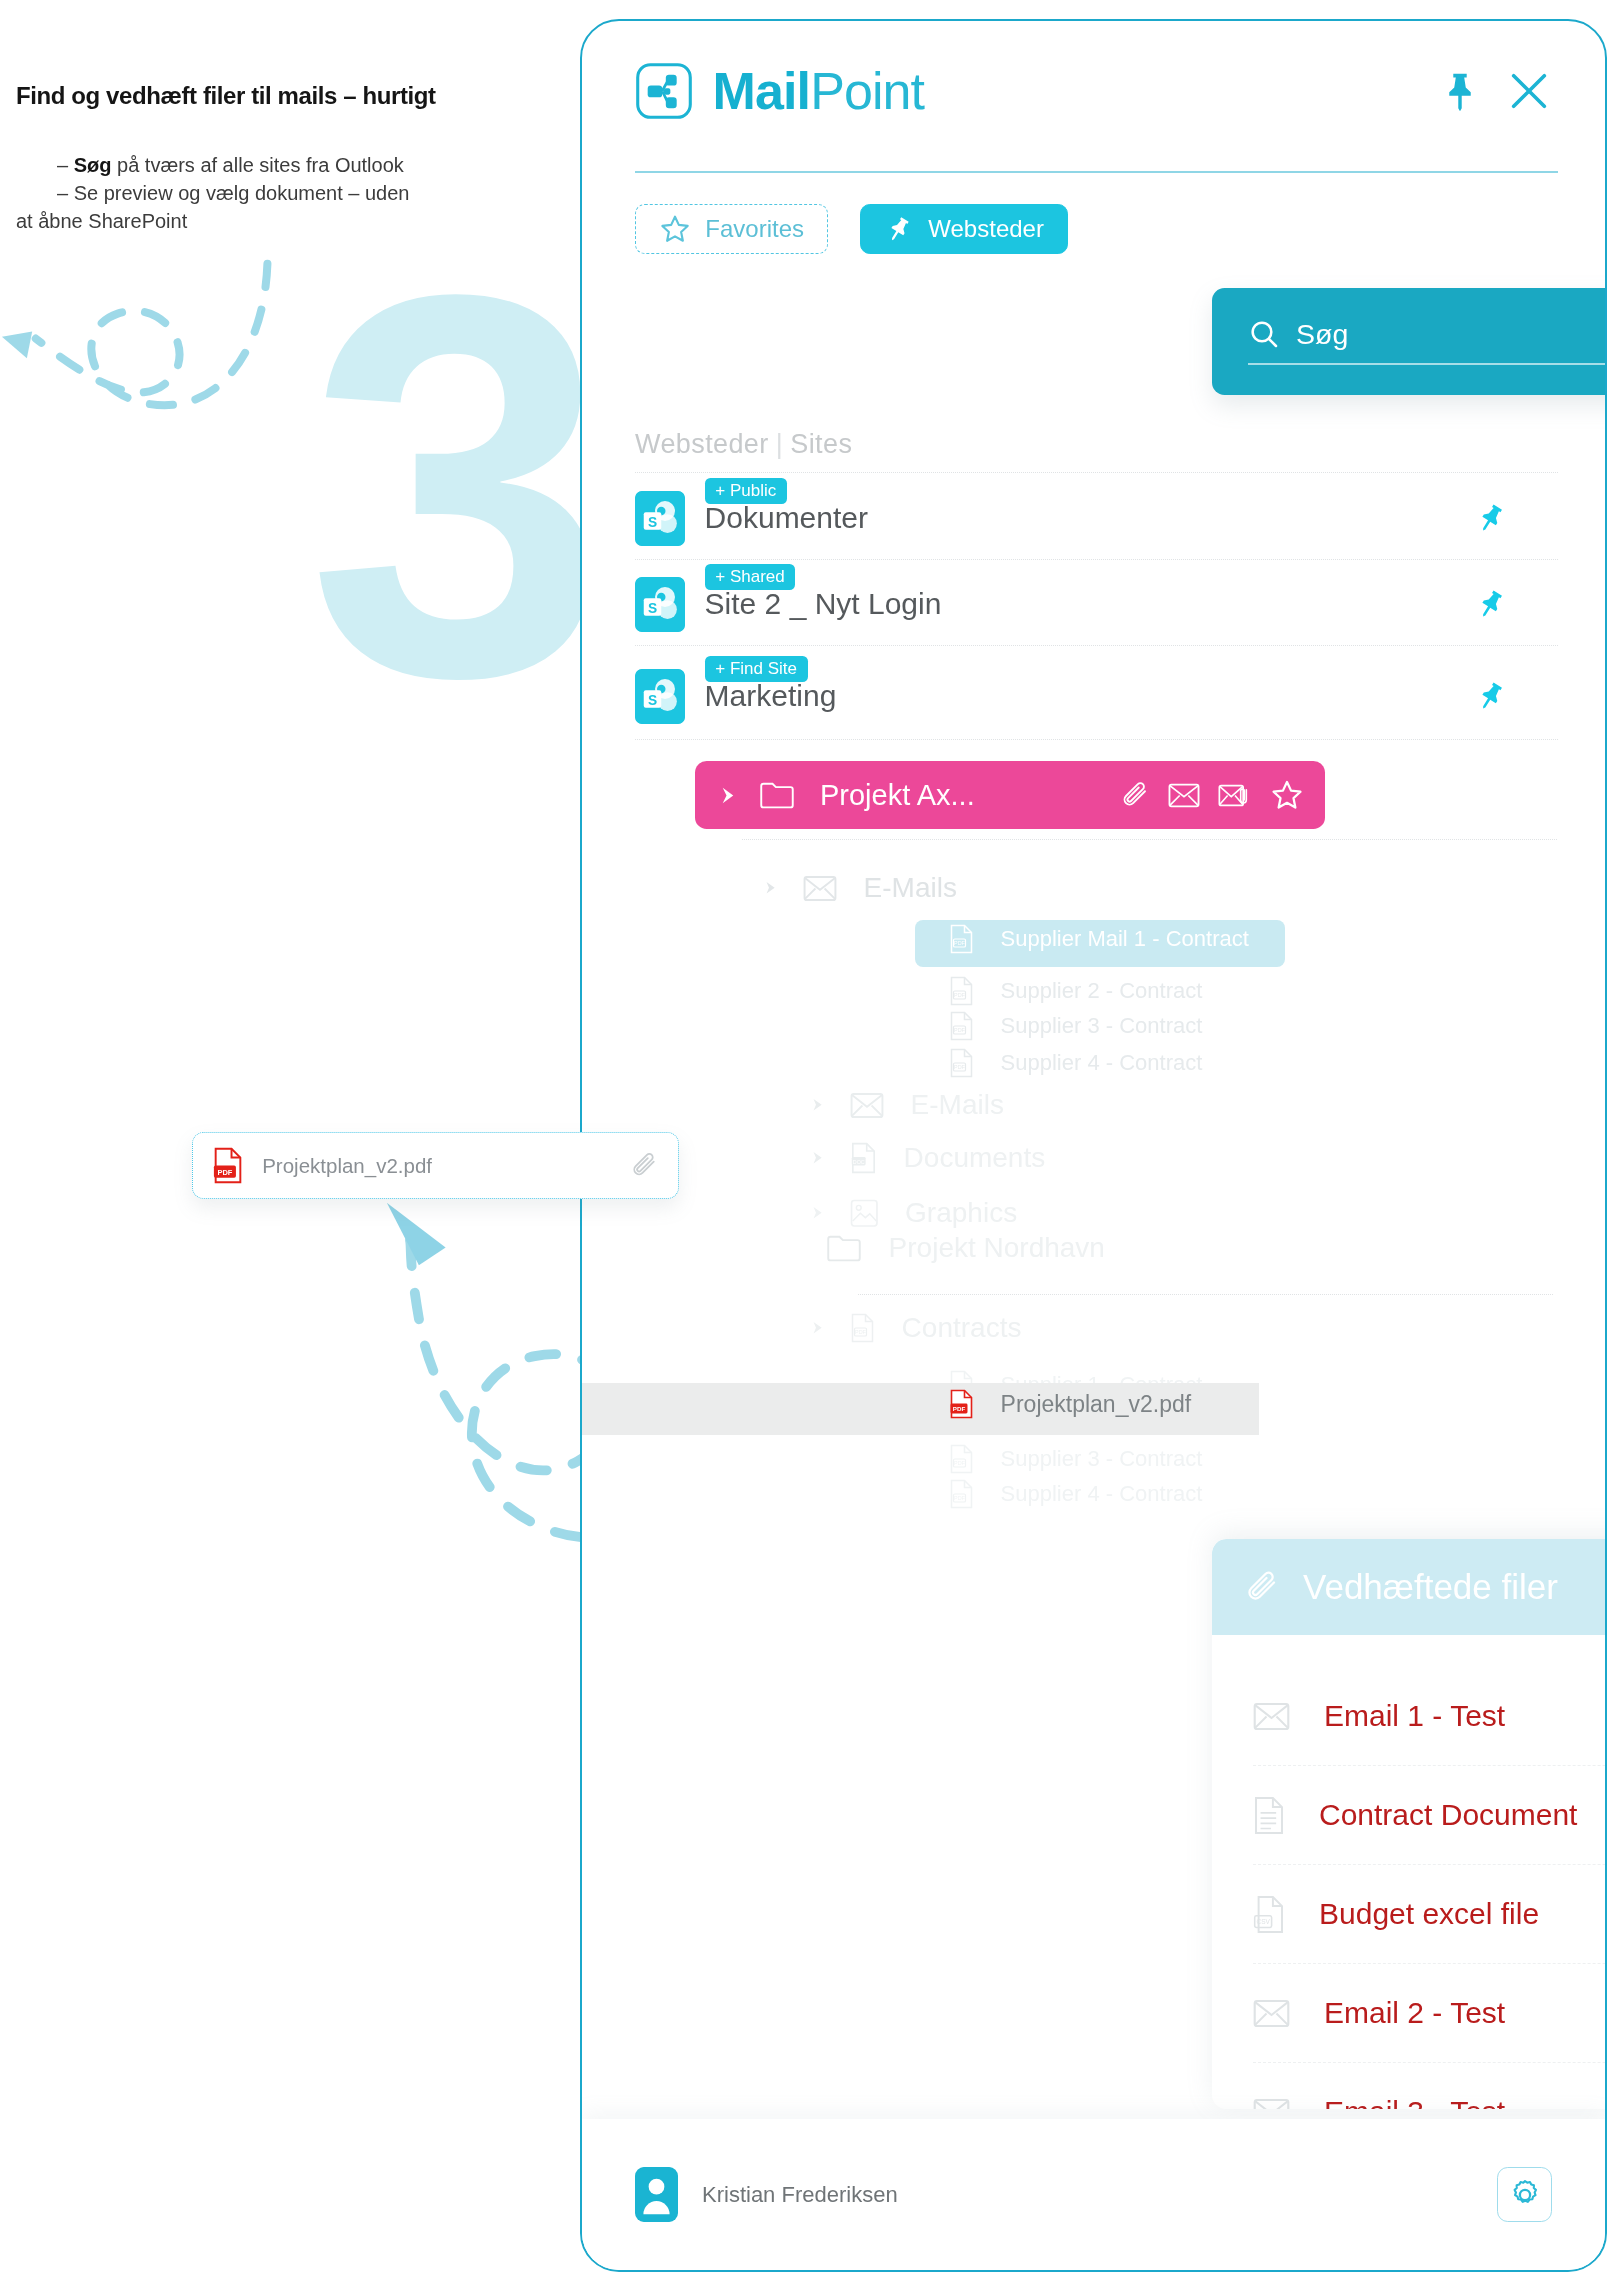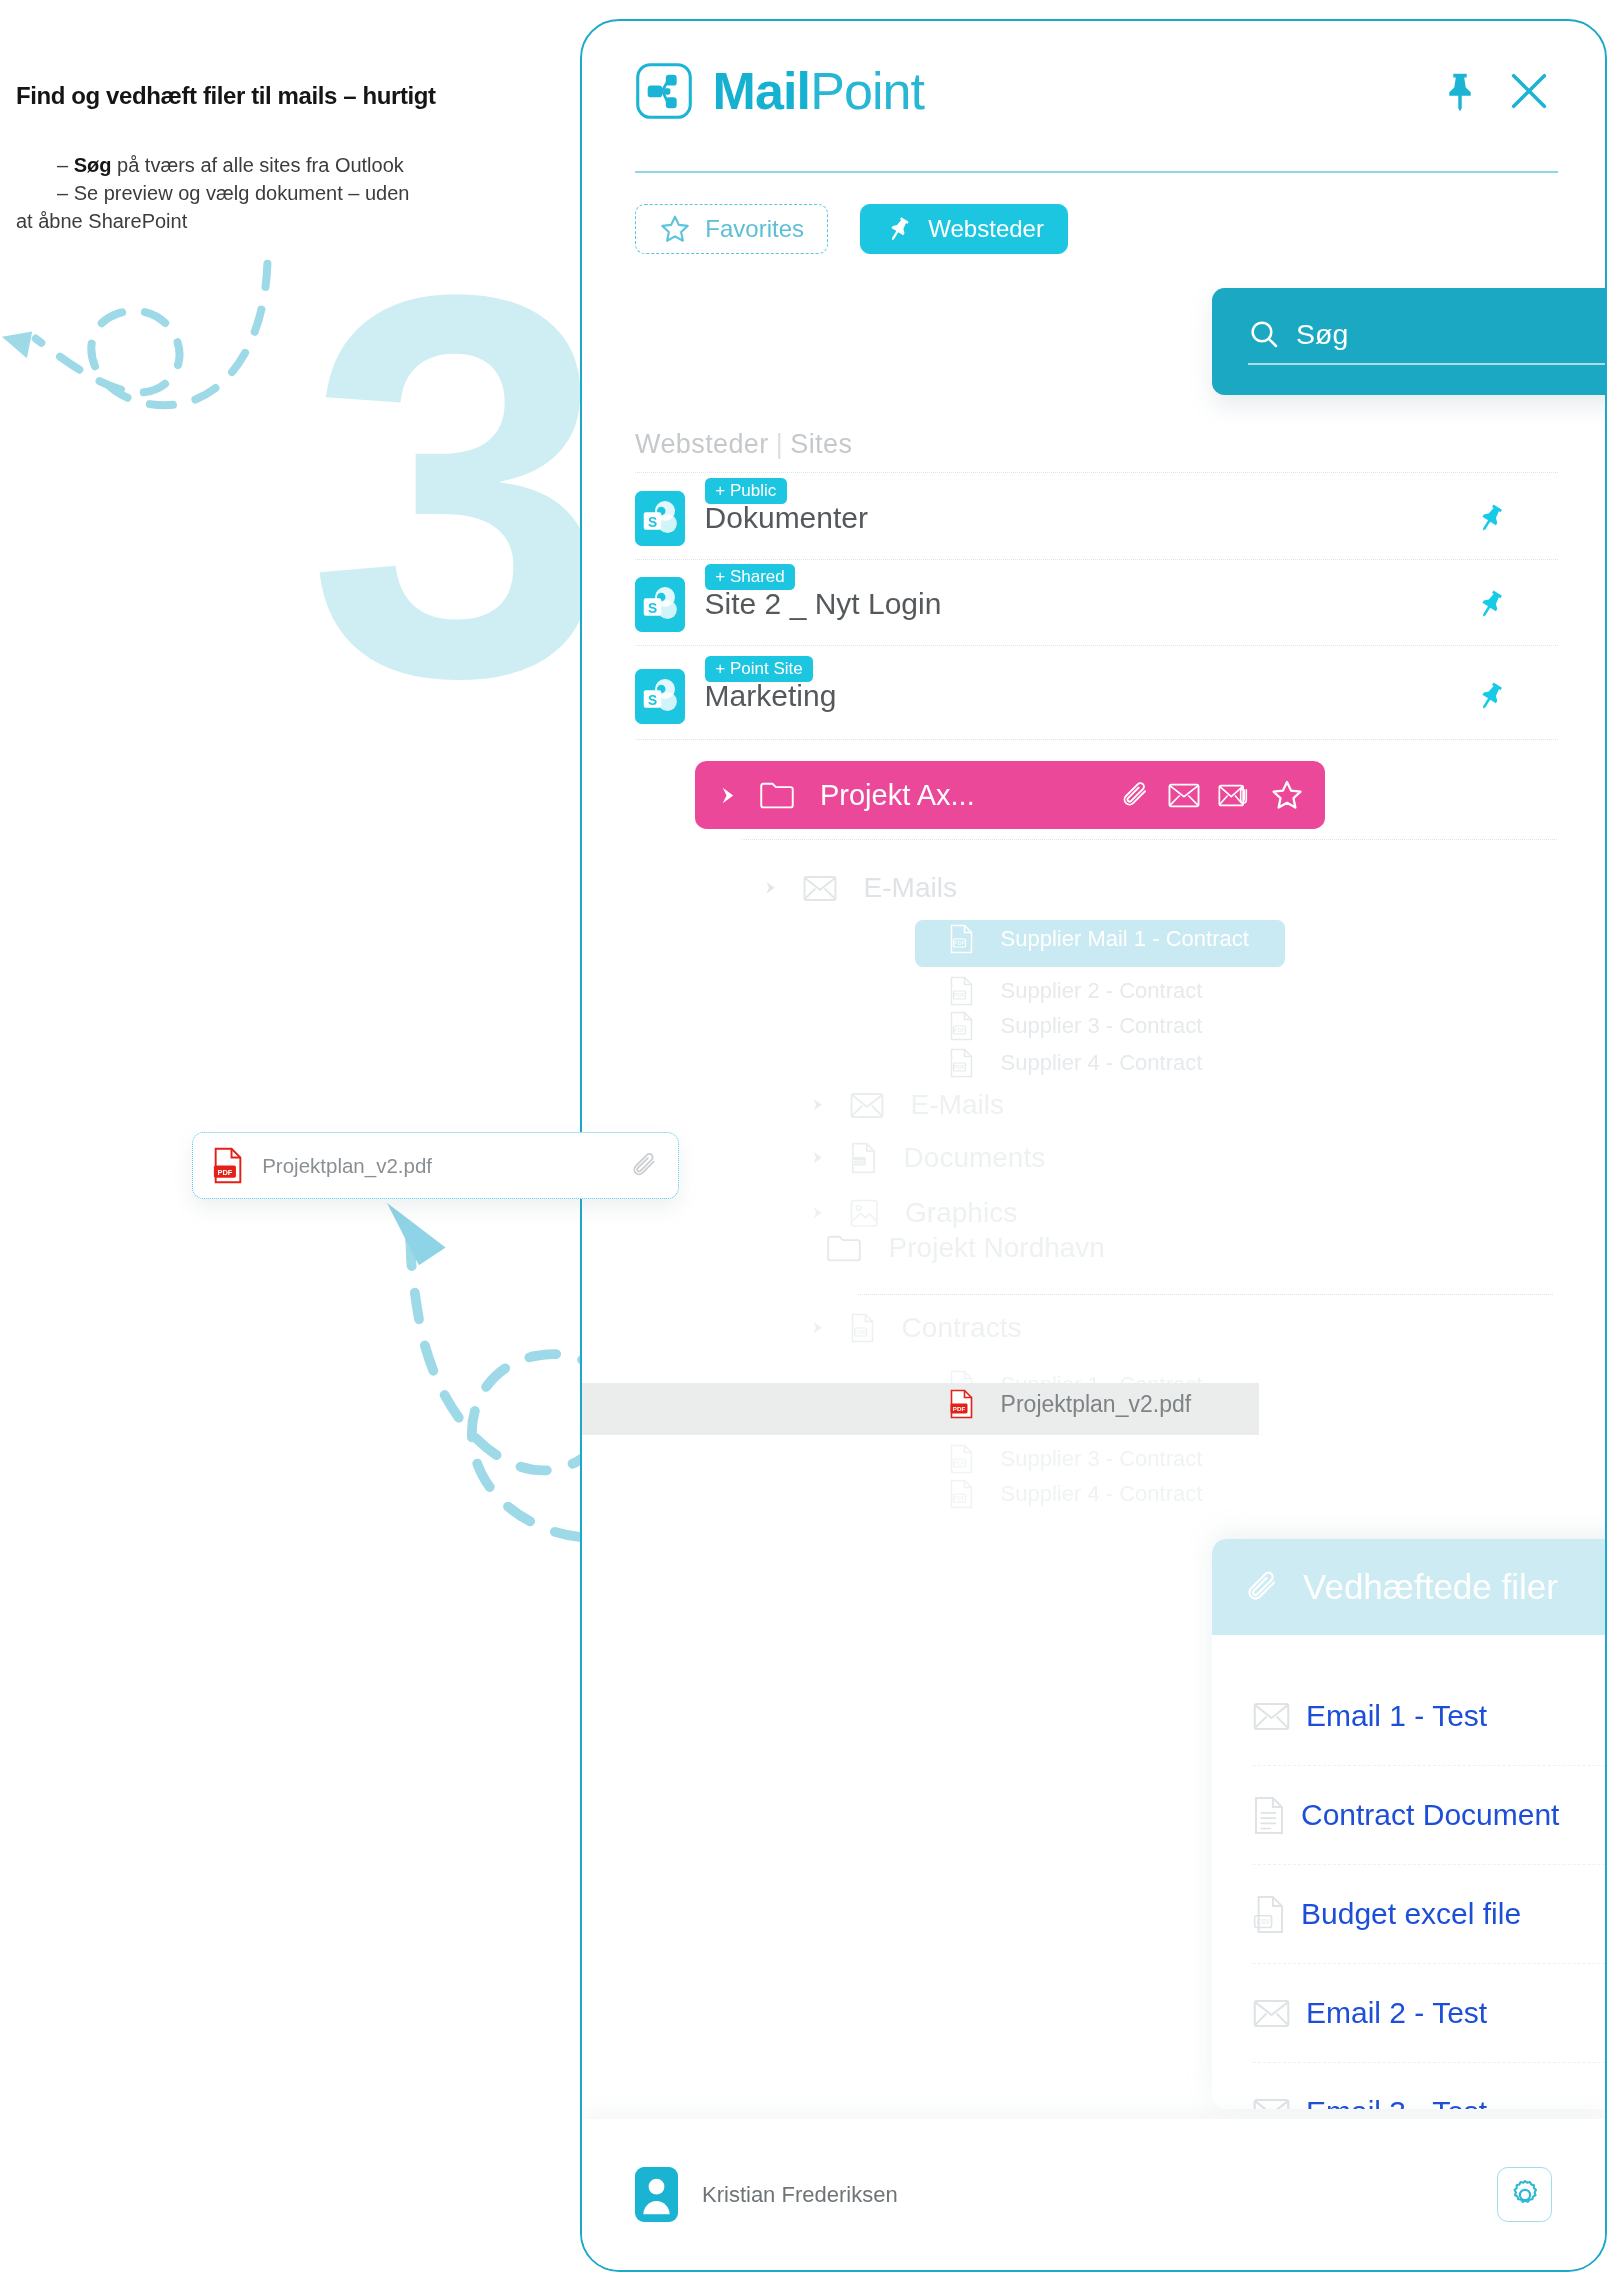--- a/index.html
+++ b/index.html
@@ -325,7 +325,7 @@
         <text x="14" y="28.5" font-size="11" fill="#1cc5e0" text-anchor="middle" font-family="Liberation Sans, sans-serif" font-weight="bold">S</text>
       </svg>
       <div class="site-text">
-        <span class="badge">+ Point Site</span>
+        <span class="badge">+ Find Site</span>
         <span class="site-name">Marketing</span>
       </div>
       <svg class="site-pin" viewBox="0 0 24 24">

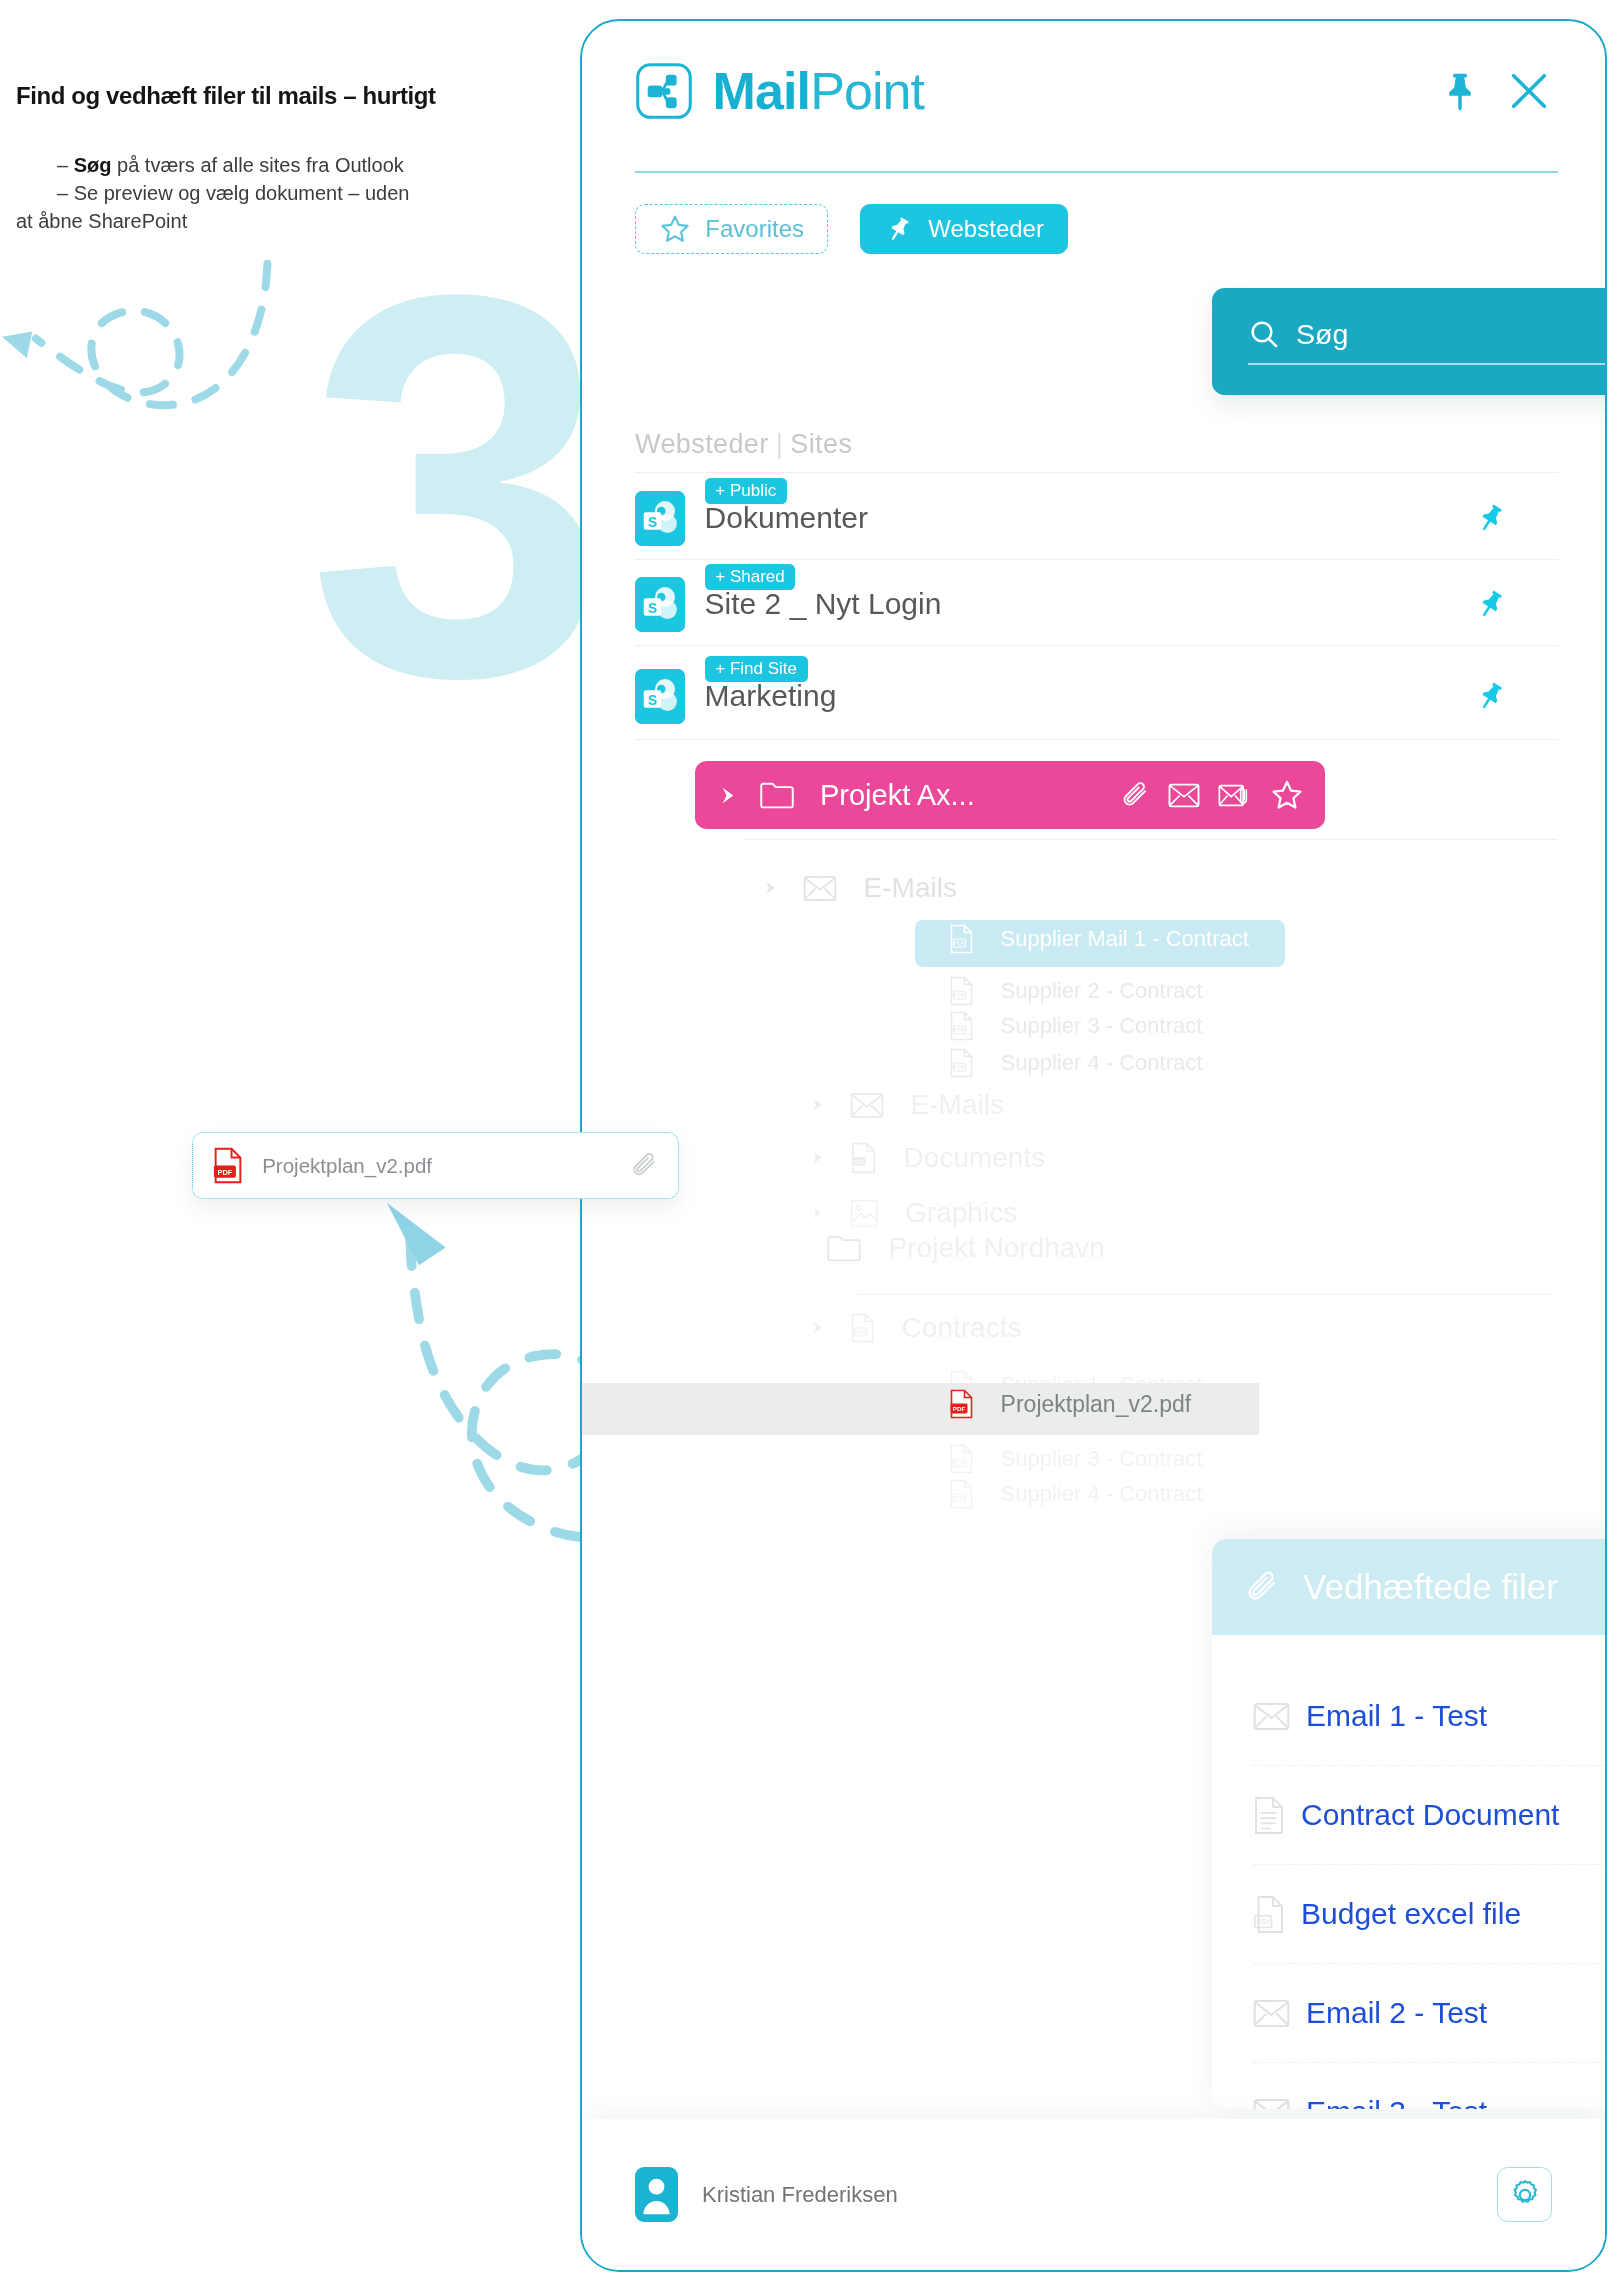--- a/index.html
+++ b/index.html
@@ -164,7 +164,7 @@
     height: 98px; display: flex; align-items: center; margin: 0 41px;
     cursor: pointer;
   }
-  .at-row .at-lbl { margin-left: 16px; font-size: 30px; color: #1d4ed8; white-space: nowrap; }
+  .at-row .at-lbl { margin-left: 34px; font-size: 30px; color: #b91c1c; white-space: nowrap; }
   .at-rule { margin: 0 41px; height: 0; border-top: 1.8px dashed #eef0f1; }
 
   

